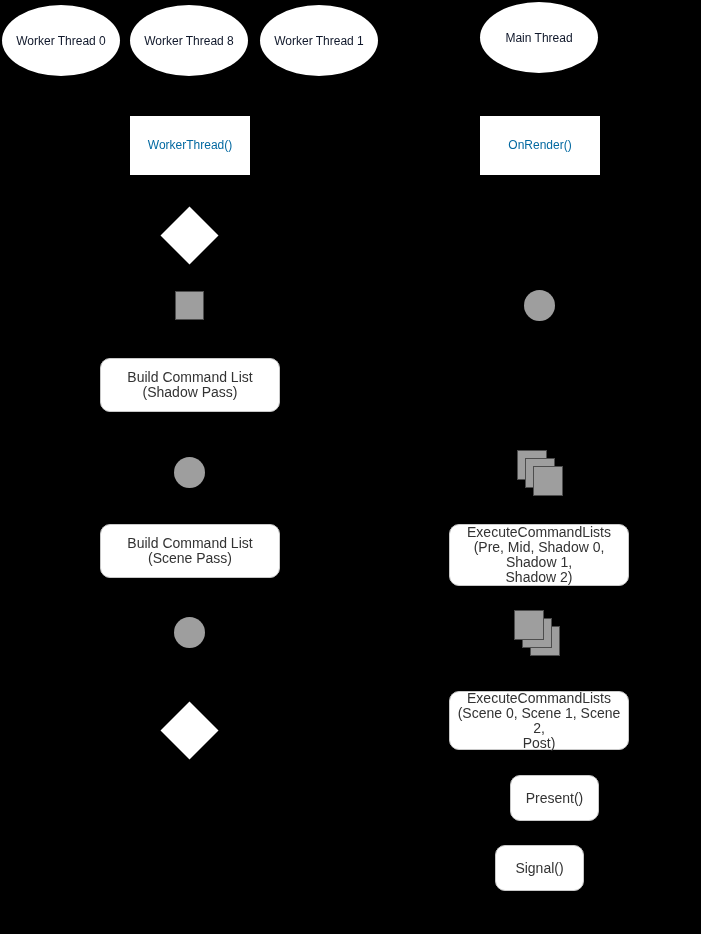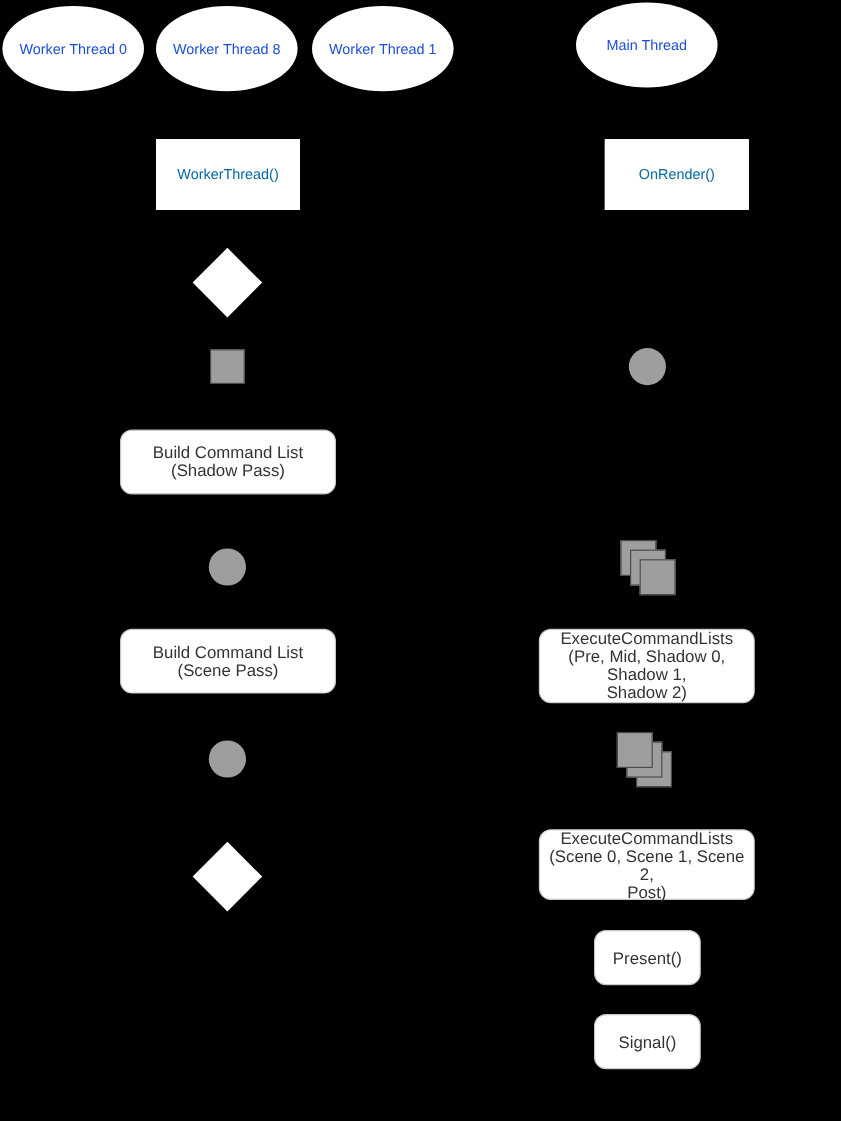--- a/index.html
+++ b/index.html
@@ -29,7 +29,7 @@
   .ellipse {
     background: #ffffff;
     border-radius: 50%;
-    color: #1d4ed8;
+    color: #0f172a;
     font-size: 12px;
     line-height: 14px;
   }

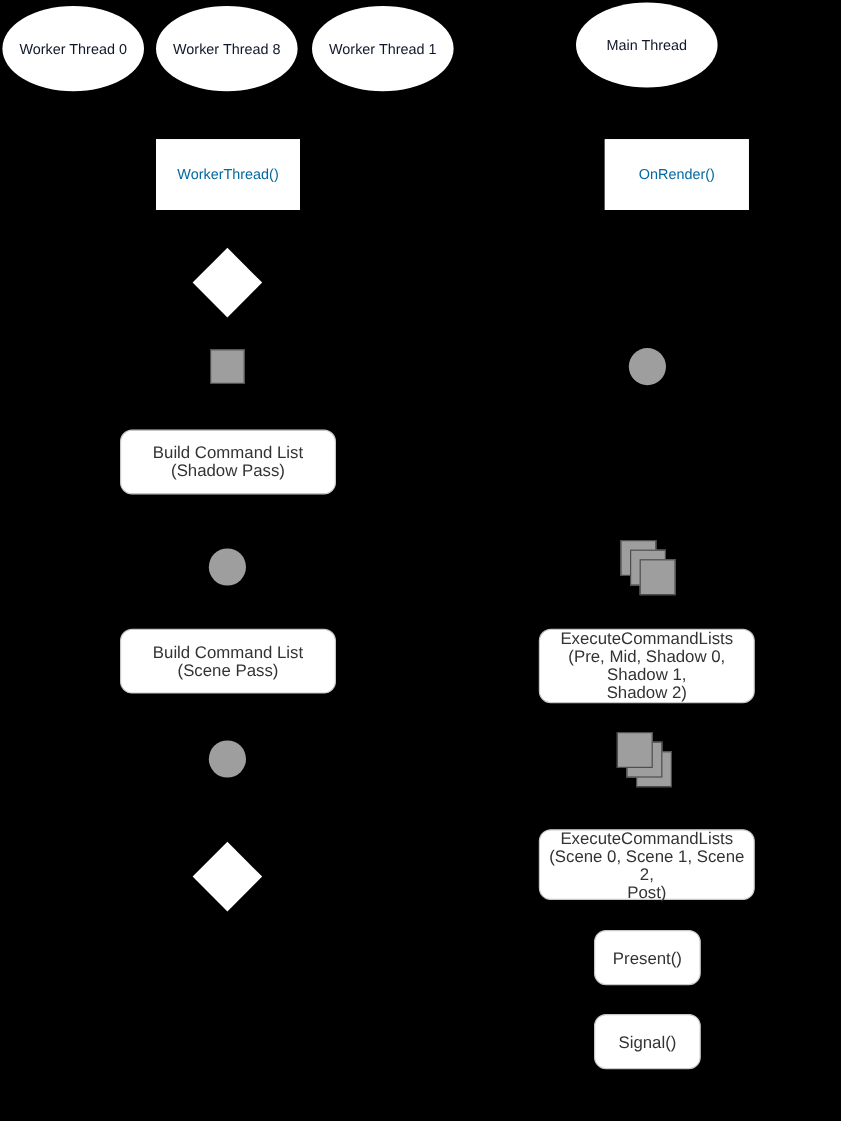--- a/index.html
+++ b/index.html
@@ -122,7 +122,7 @@
 
   <div class="node diamond" style="left:169px; top:710px; width:41px; height:41px;"></div>
 
-  <div class="node rect" style="left:480px; top:116px; width:120px; height:59px;margin-left:24px;">
+  <div class="node rect" style="left:480px; top:116px; width:120px; height:59px;">
     <span class="lbl">OnRender()</span>
   </div>
 

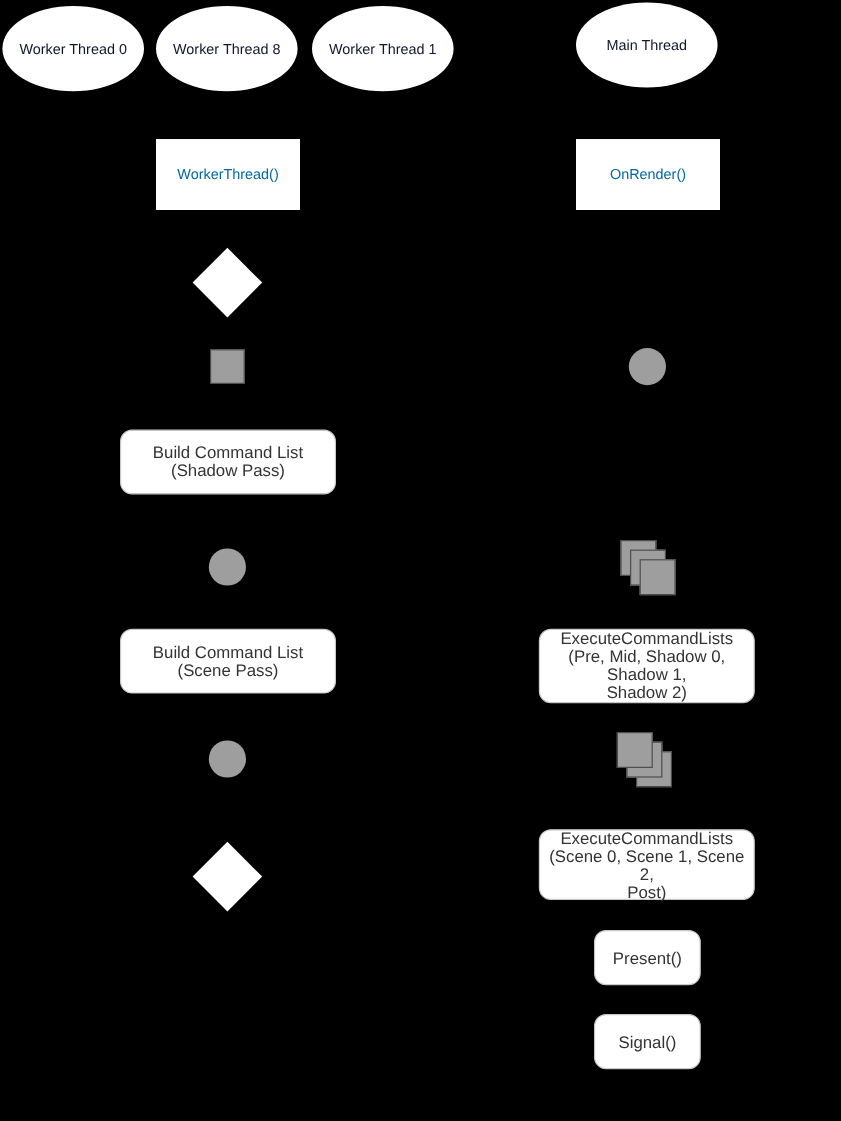--- a/index.html
+++ b/index.html
@@ -153,7 +153,7 @@
 Post)</span>
   </div>
 
-  <div class="node rrect" style="left:495px; top:775px; width:89px; height:46px;">
+  <div class="node rrect" style="left:510px; top:775px; width:89px; height:46px;">
     <span class="lbl">Present()</span>
   </div>
 

